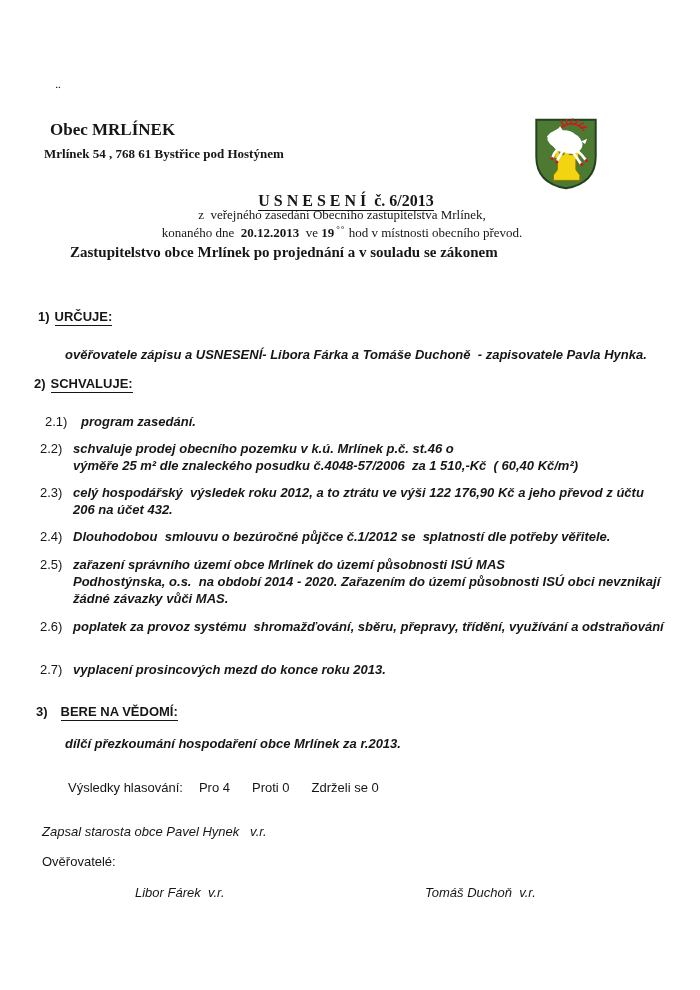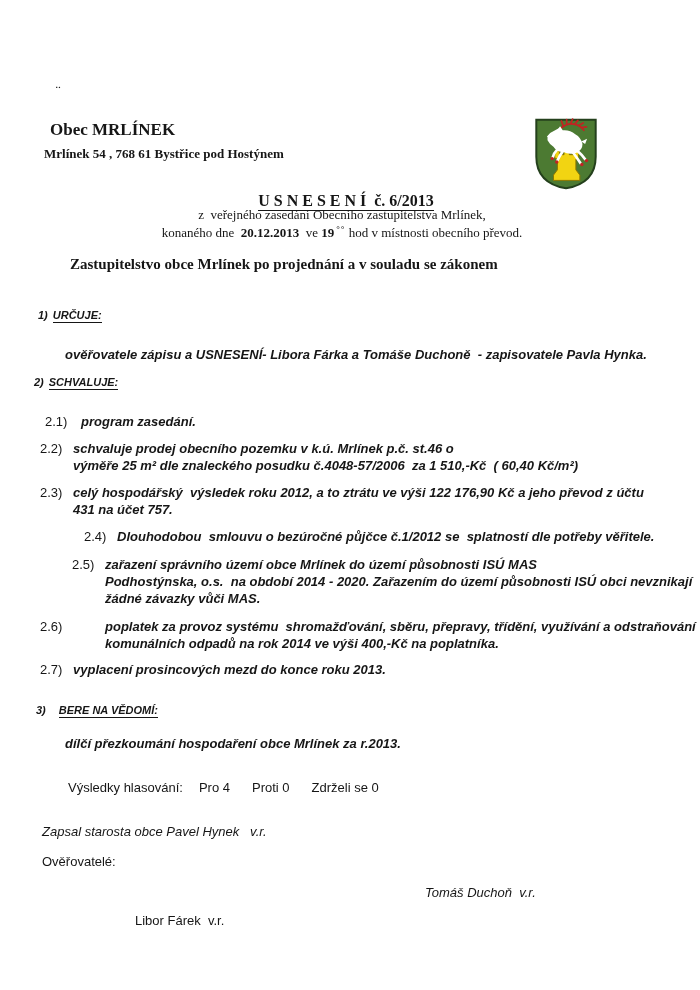--- a/index.html
+++ b/index.html
@@ -22,7 +22,7 @@
   #meet1{top:207px;font-size:13px;}
   #meet2{top:224px;font-size:13px;}
   #meet2 sup{font-size:9px;vertical-align:5px;letter-spacing:1px;margin-left:2px;}
-  #intro{left:70px;top:256px;font-size:15px;font-weight:bold;}
+  #intro{left:70px;top:244px;font-size:15px;font-weight:bold;}
 
   .sec-head{font-size:11px;font-weight:bold;font-style:italic;}
   .sec-head .gap{display:inline-block;width:5px;}

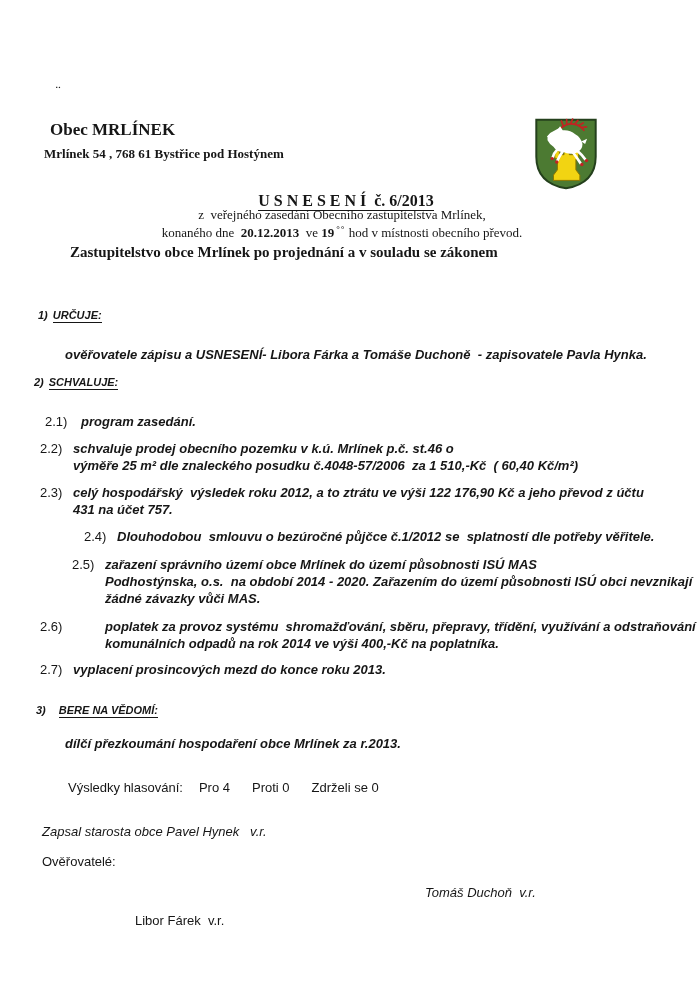--- a/index.html
+++ b/index.html
@@ -24,7 +24,7 @@
   #meet2 sup{font-size:9px;vertical-align:5px;letter-spacing:1px;margin-left:2px;}
   #intro{left:70px;top:244px;font-size:15px;font-weight:bold;}
 
-  .sec-head{font-size:11px;font-weight:bold;font-style:italic;}
+  .sec-head{font-size:13px;font-weight:bold;}
   .sec-head .gap{display:inline-block;width:5px;}
   #sec1-head{left:38px;top:309px;}
   #sec1-body{left:65px;top:347px;font-size:13px;font-weight:bold;font-style:italic;}

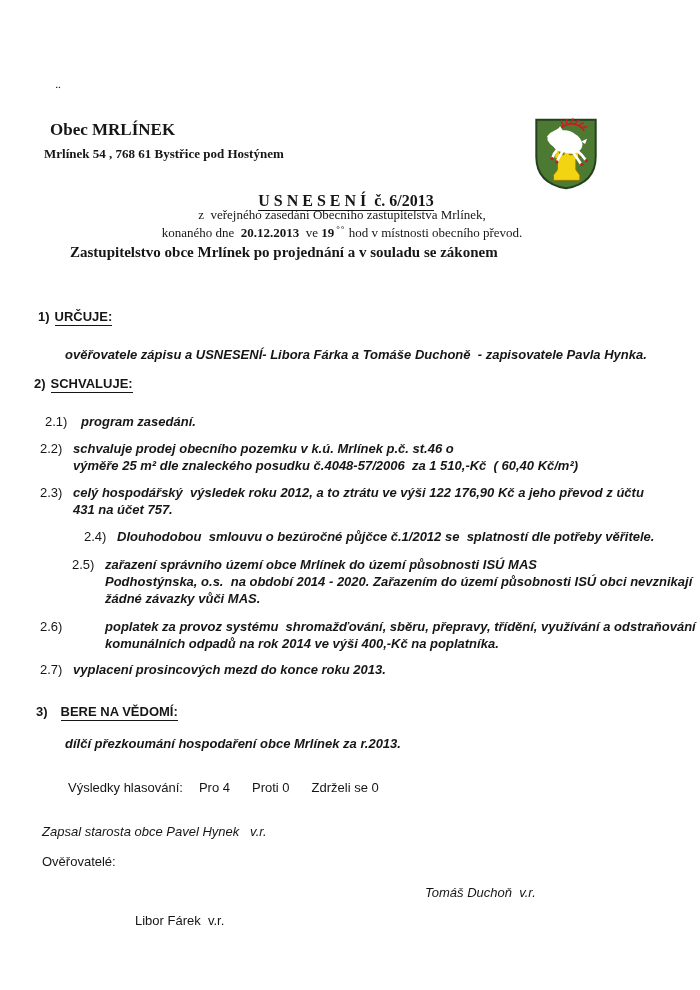--- a/index.html
+++ b/index.html
@@ -128,7 +128,7 @@
   <span class="inum">2.3)</span>
   <span class="itext">
     <span class="iline">celý hospodářský  výsledek roku 2012, a to ztrátu ve výši 122 176,90 Kč a jeho převod z účtu</span>
-    <span class="iline">431 na účet 757.</span>
+    <span class="iline">206 na účet 432.</span>
   </span>
 </div>
 <div id="item-24" class="item">

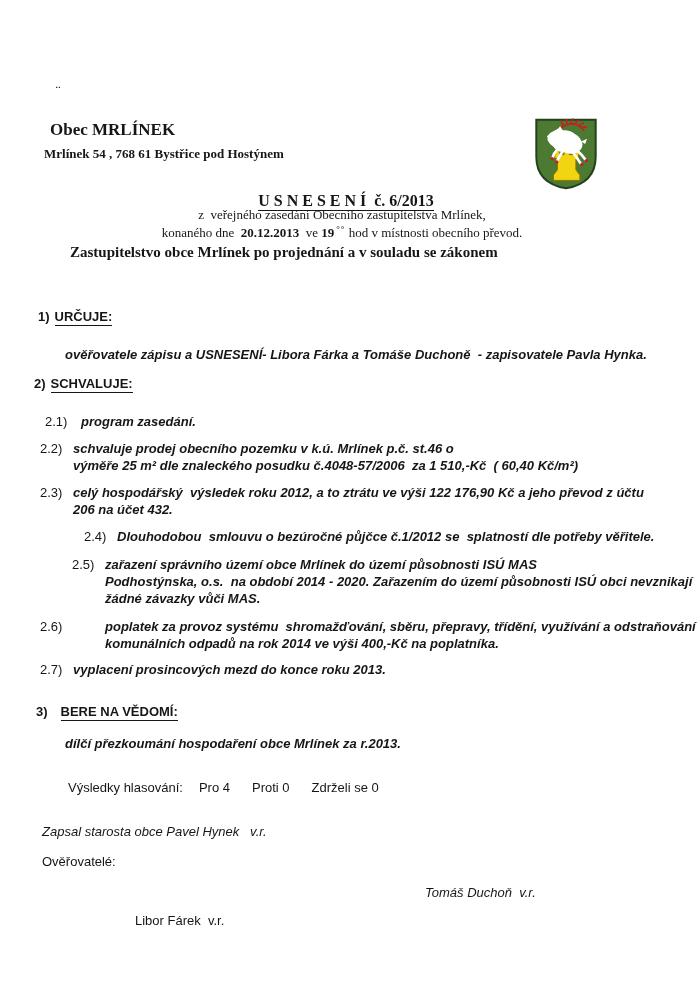--- a/index.html
+++ b/index.html
@@ -40,7 +40,7 @@
   #item-21{top:413px;}#item-21 .inum{padding-left:5px;width:36px;}
   #item-22{top:440px;}
   #item-23{top:484px;}
-  #item-24{top:528px;margin-left:44px;}
+  #item-24{top:528px;}
   #item-25{top:556px;margin-left:32px;}
   #item-26{top:618px;gap:32px;}
   #item-27{top:661px;}

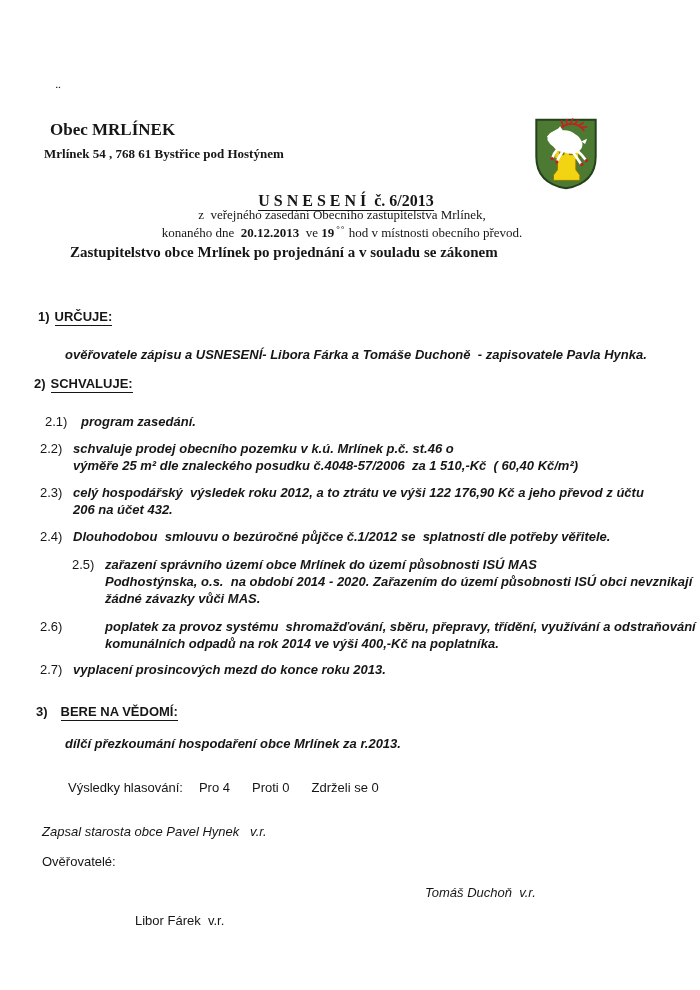--- a/index.html
+++ b/index.html
@@ -41,7 +41,7 @@
   #item-22{top:440px;}
   #item-23{top:484px;}
   #item-24{top:528px;}
-  #item-25{top:556px;margin-left:32px;}
+  #item-25{top:556px;}
   #item-26{top:618px;gap:32px;}
   #item-27{top:661px;}
 

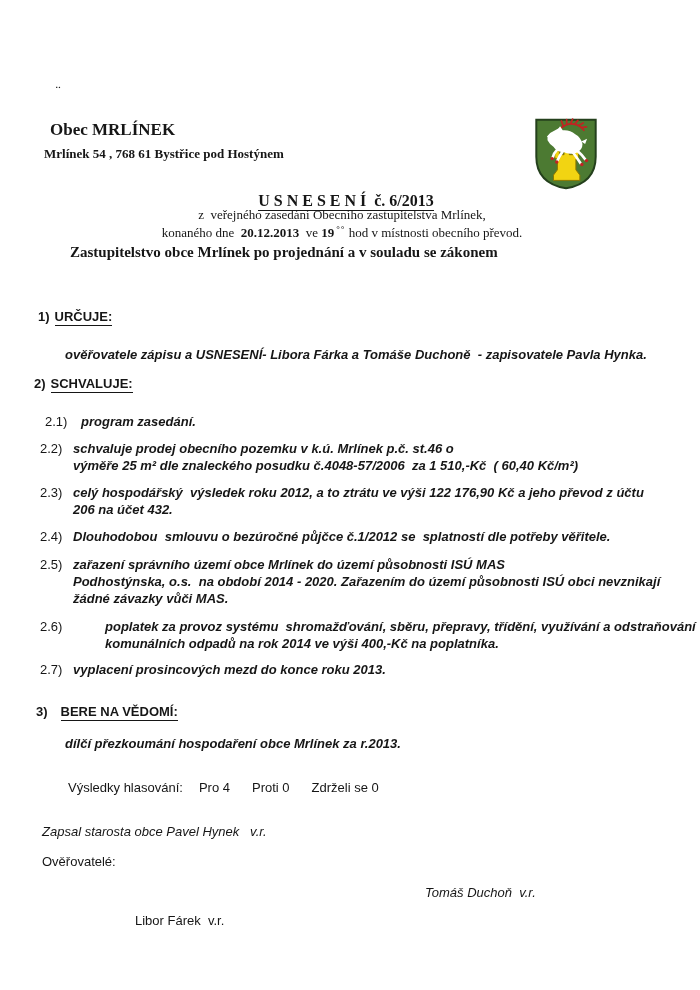--- a/index.html
+++ b/index.html
@@ -42,7 +42,7 @@
   #item-23{top:484px;}
   #item-24{top:528px;}
   #item-25{top:556px;}
-  #item-26{top:618px;gap:32px;}
+  #item-26{top:618px;}
   #item-27{top:661px;}
 
   #voting{left:68px;top:780px;font-size:13px;}

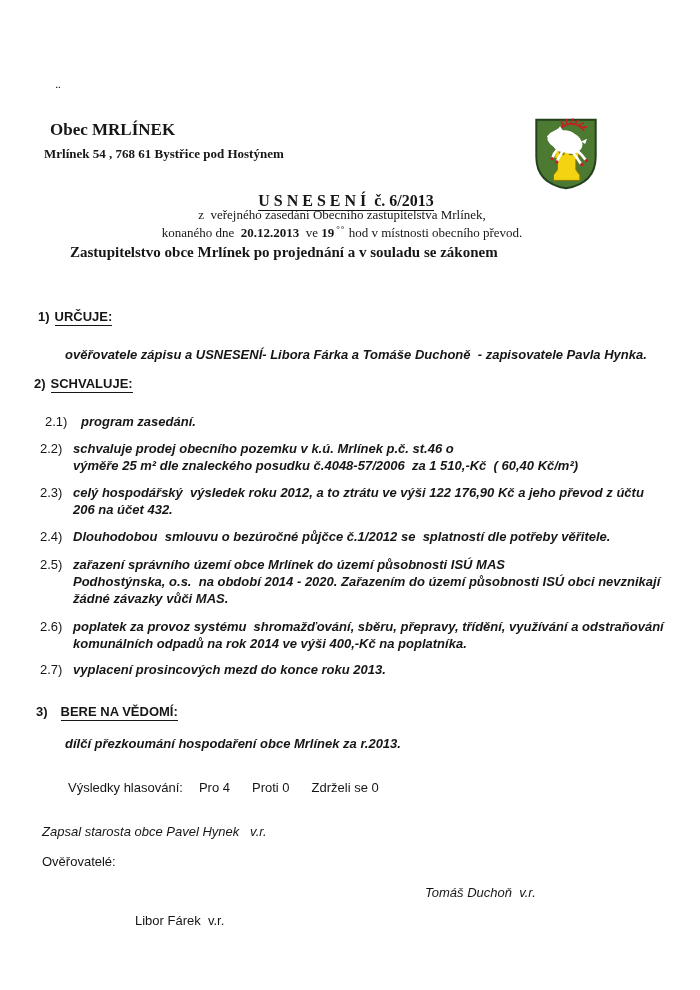--- a/index.html
+++ b/index.html
@@ -149,7 +149,6 @@
   <span class="inum">2.6)</span>
   <span class="itext">
     <span class="iline">poplatek za provoz systému  shromažďování, sběru, přepravy, třídění, využívání a odstraňování</span>
-    <span class="iline">komunálních odpadů na rok 2014 ve výši 400,-Kč na poplatníka.</span>
   </span>
 </div>
 <div id="item-27" class="item">

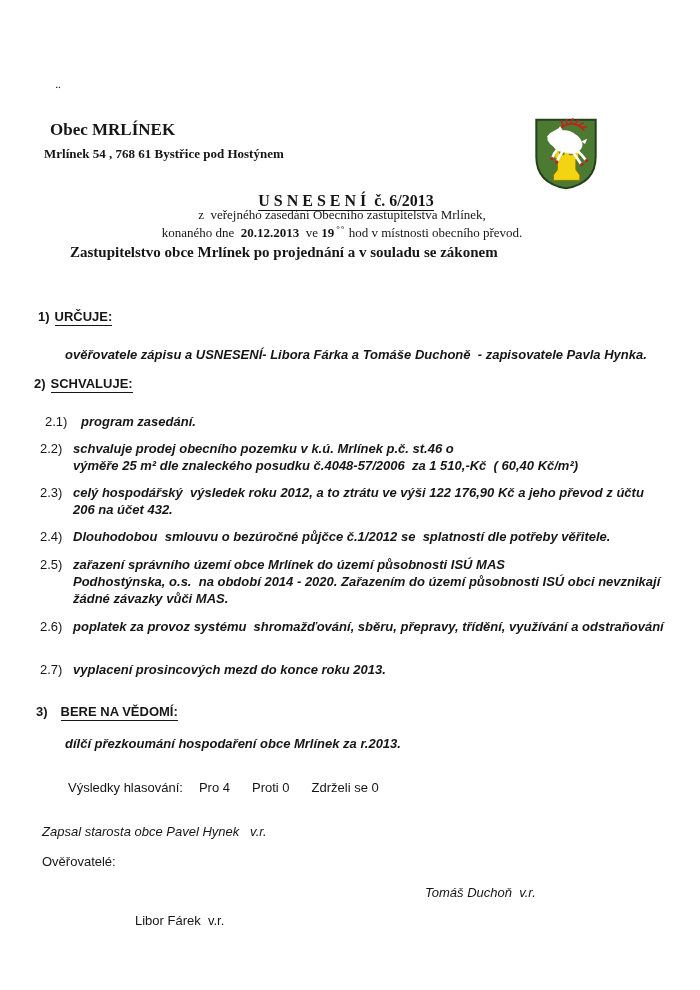--- a/index.html
+++ b/index.html
@@ -50,7 +50,7 @@
   #voting .vv{margin-right:22px;}
   #recorder{left:42px;top:824px;font-size:13px;font-style:italic;}
   #verifiers-label{left:42px;top:854px;font-size:13px;}
-  #verifier1{left:135px;top:913px;font-size:13px;}
+  #verifier1{left:135px;top:885px;font-size:13px;font-style:italic;}
   #verifier2{left:425px;top:885px;font-size:13px;font-style:italic;}
 </style>
 </head>

